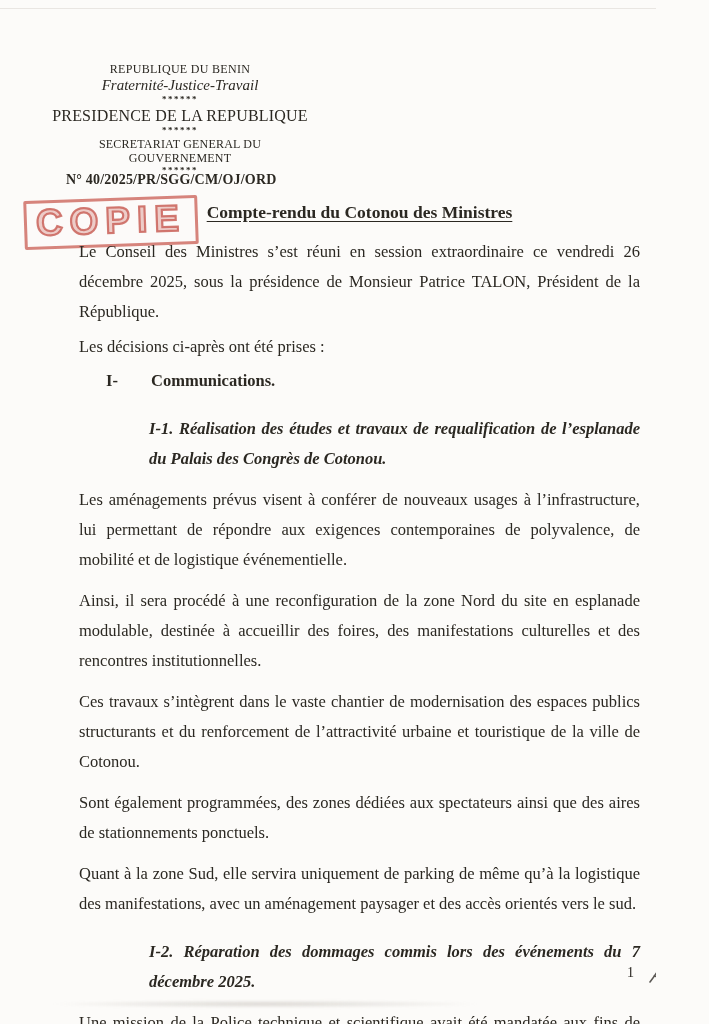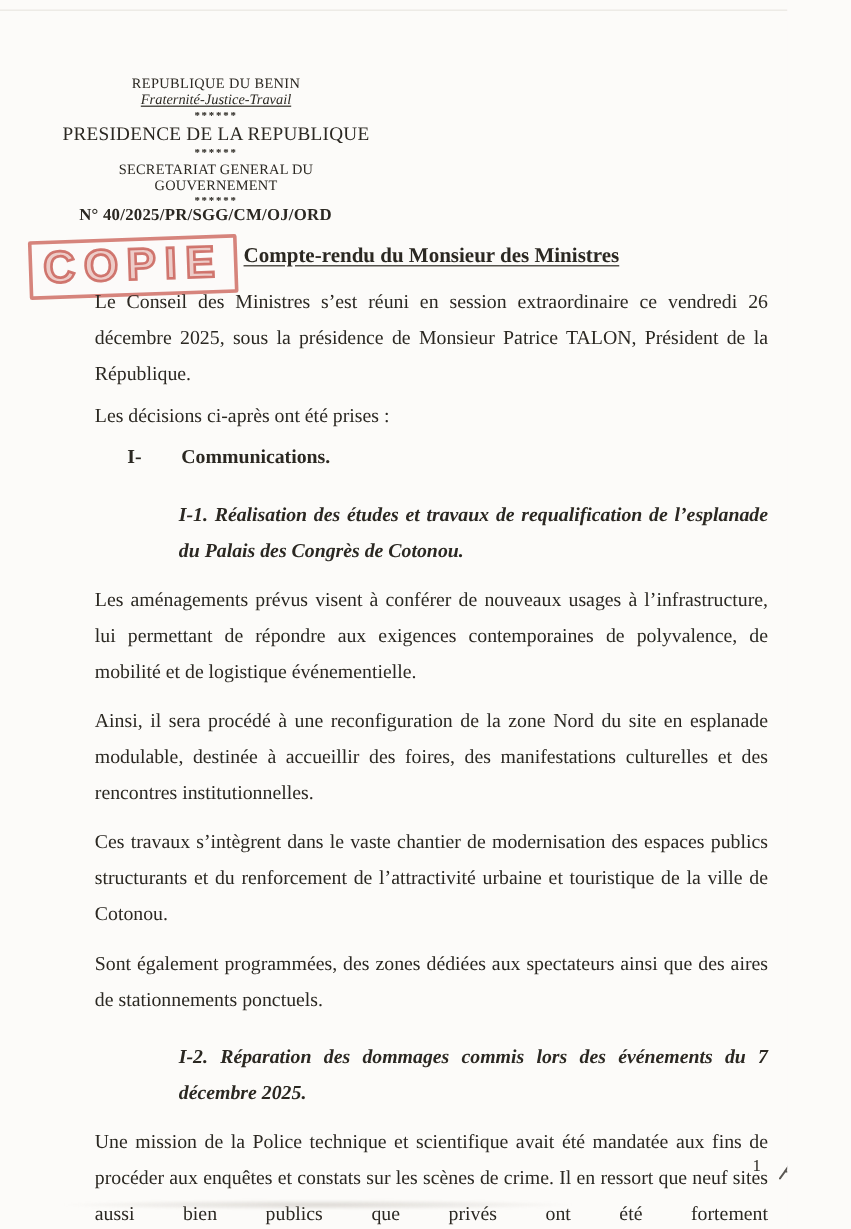--- a/index.html
+++ b/index.html
@@ -31,7 +31,7 @@
     text-align: center; line-height: 1.12;
   }
   .hdr-country { font-size: 12px; letter-spacing: 0.3px; }
-  .hdr-motto { font-size: 12px; font-style: italic; margin-top: 1px; text-decoration: underline; }
+  .hdr-motto { font-size: 15px; font-style: italic; margin-top: 1px; }
   .hdr-sep { font-size: 9px; font-weight: bold; letter-spacing: 1.5px; line-height: 1.0; margin-top: 1px; }
   .hdr-presidency { font-size: 16px; margin-top: 3px; letter-spacing: 0.2px; }
   .hdr-sec { font-size: 12px; margin-top: 3px; letter-spacing: 0.2px; }

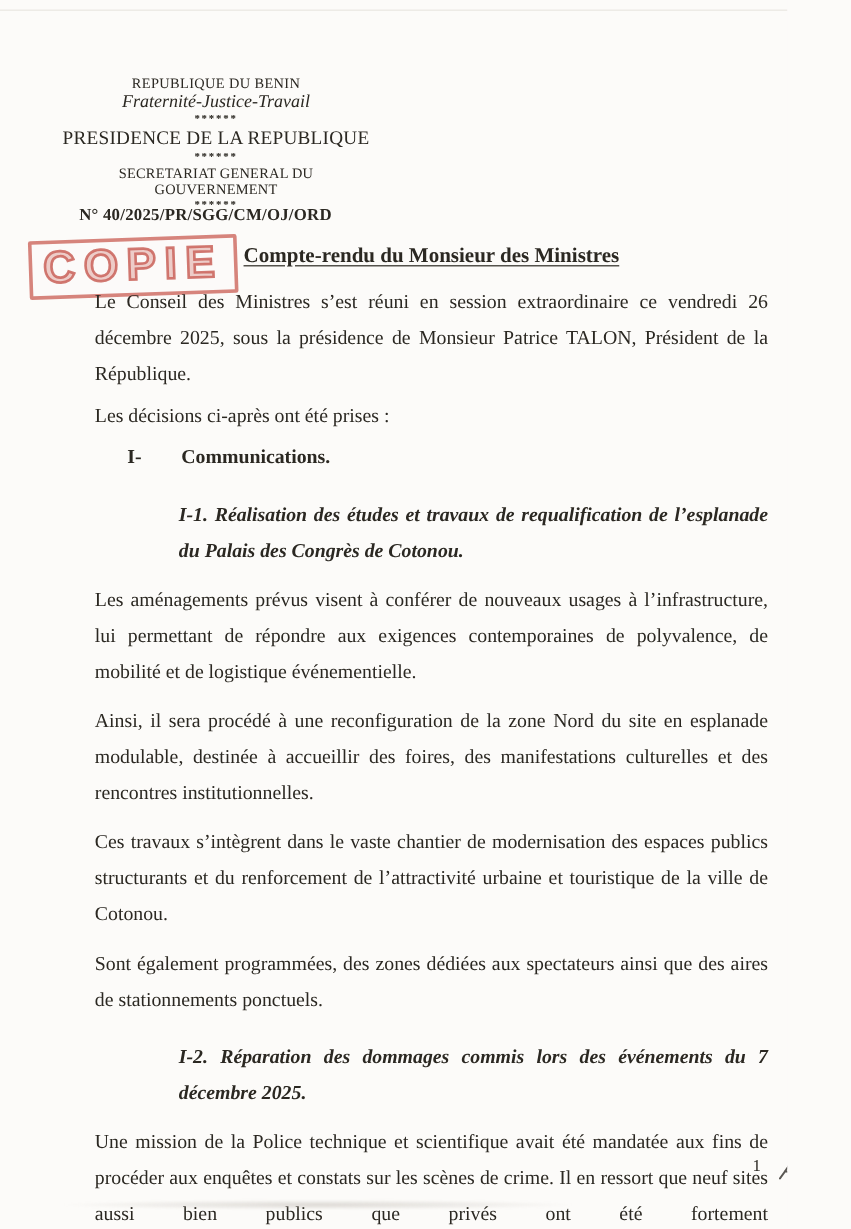--- a/index.html
+++ b/index.html
@@ -118,7 +118,7 @@
     <span class="stamp-text">COPIE</span>
   </div>
 
-  <div class="doc-title">Compte-rendu du Monsieur des Ministres</div>
+  <div class="doc-title">Compte-rendu du Cotonou des Ministres</div>
 
   <div class="content">
     <p class="para">Le Conseil des Ministres s’est réuni en session extraordinaire ce vendredi 26 décembre 2025, sous la présidence de Monsieur Patrice TALON, Président de la République.</p>

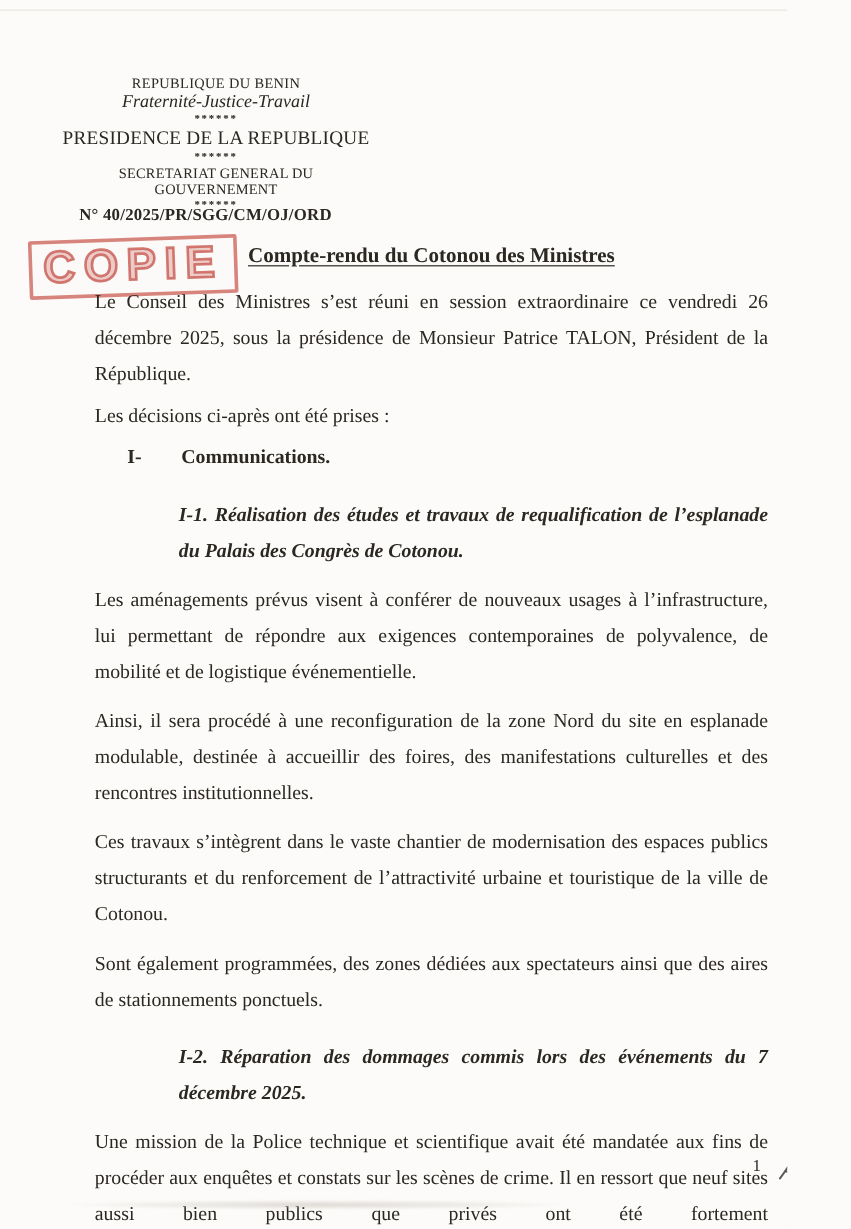--- a/index.html
+++ b/index.html
@@ -134,6 +134,7 @@
     <p class="para mt">Ainsi, il sera procédé à une reconfiguration de la zone Nord du site en esplanade modulable, destinée à accueillir des foires, des manifestations culturelles et des rencontres institutionnelles.</p>
     <p class="para mt">Ces travaux s’intègrent dans le vaste chantier de modernisation des espaces publics structurants et du renforcement de l’attractivité urbaine et touristique de la ville de Cotonou.</p>
     <p class="para mt">Sont également programmées, des zones dédiées aux spectateurs ainsi que des aires de stationnements ponctuels.</p>
+    <p class="para mt">Quant à la zone Sud, elle servira uniquement de parking de même qu’à la logistique des manifestations, avec un aménagement paysager et des accès orientés vers le sud.</p>
 
     <p class="para sub-heading mt">I-2. Réparation des dommages commis lors des événements du 7 décembre 2025.</p>
 

